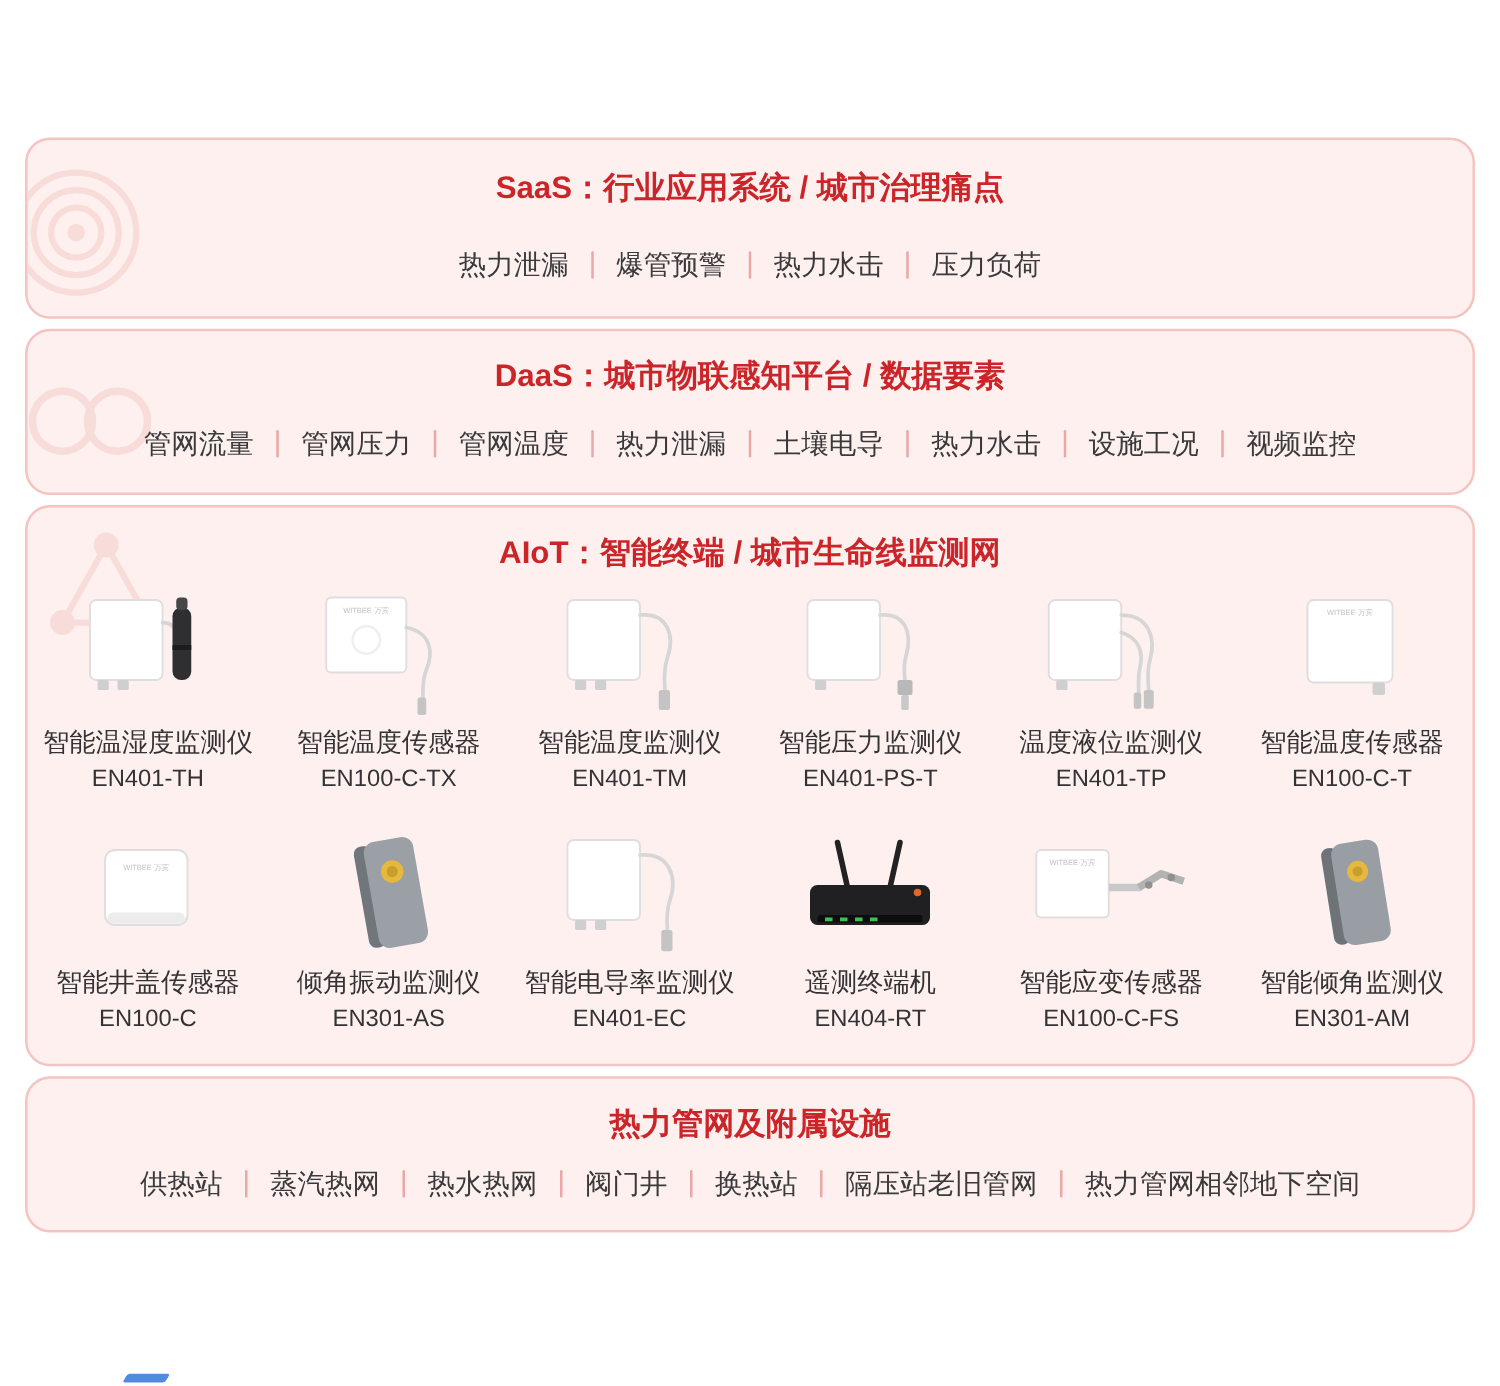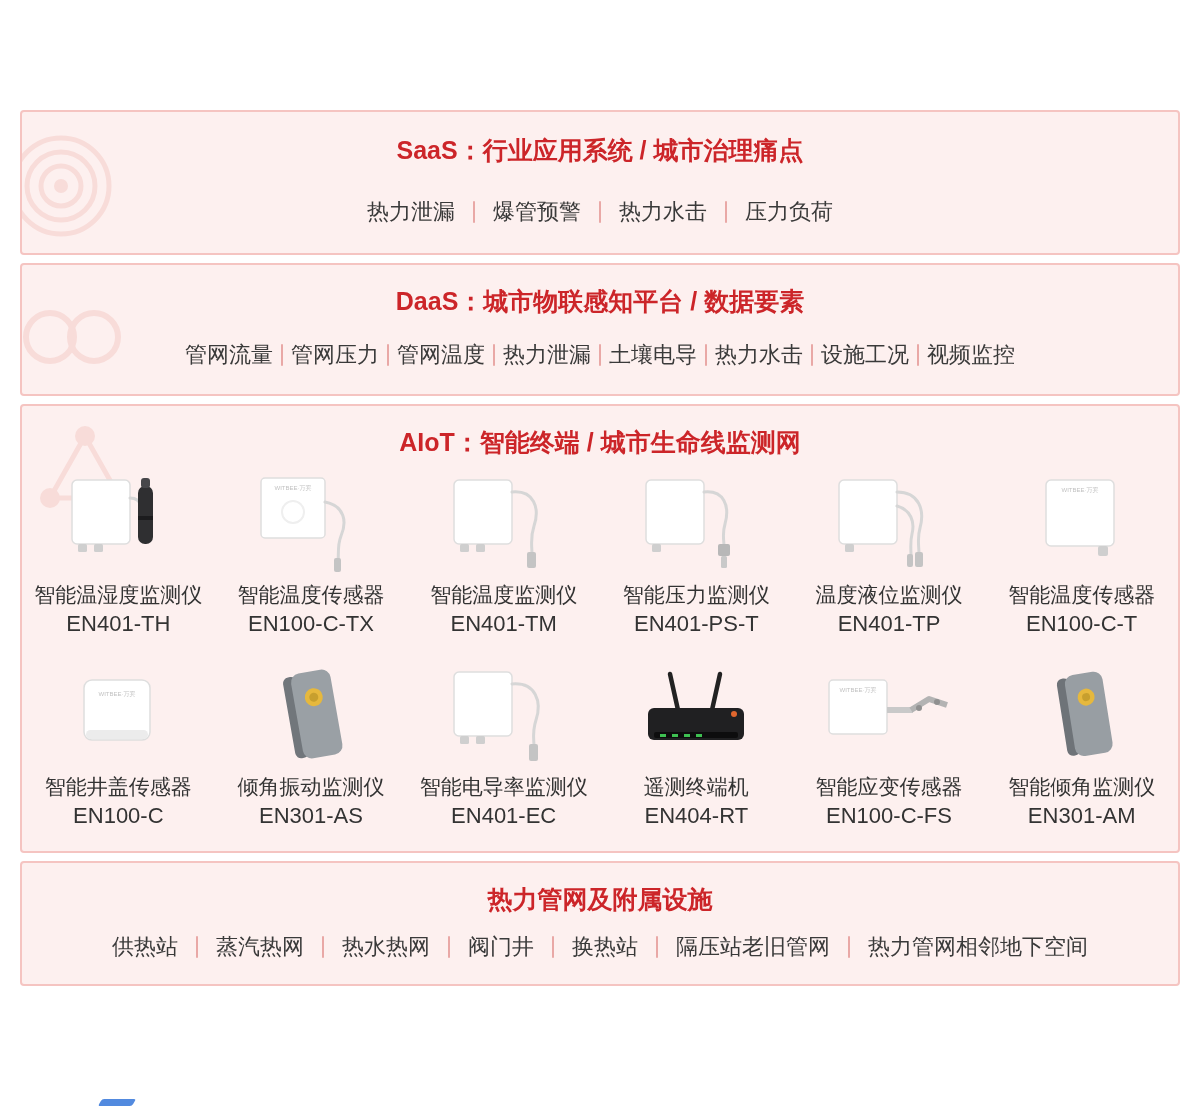--- a/index.html
+++ b/index.html
@@ -9,7 +9,7 @@
 
   .band {
     position:relative; margin:0 20px 8px 20px; width:1160px;
-    background:#fdf0ef; border:2px solid #f5c4c1; border-radius:4px;
+    background:#fdf0ef; border:2px solid #f5c4c1; border-radius:20px;
     overflow:hidden;
     display:flex; flex-direction:column; align-items:center;
   }

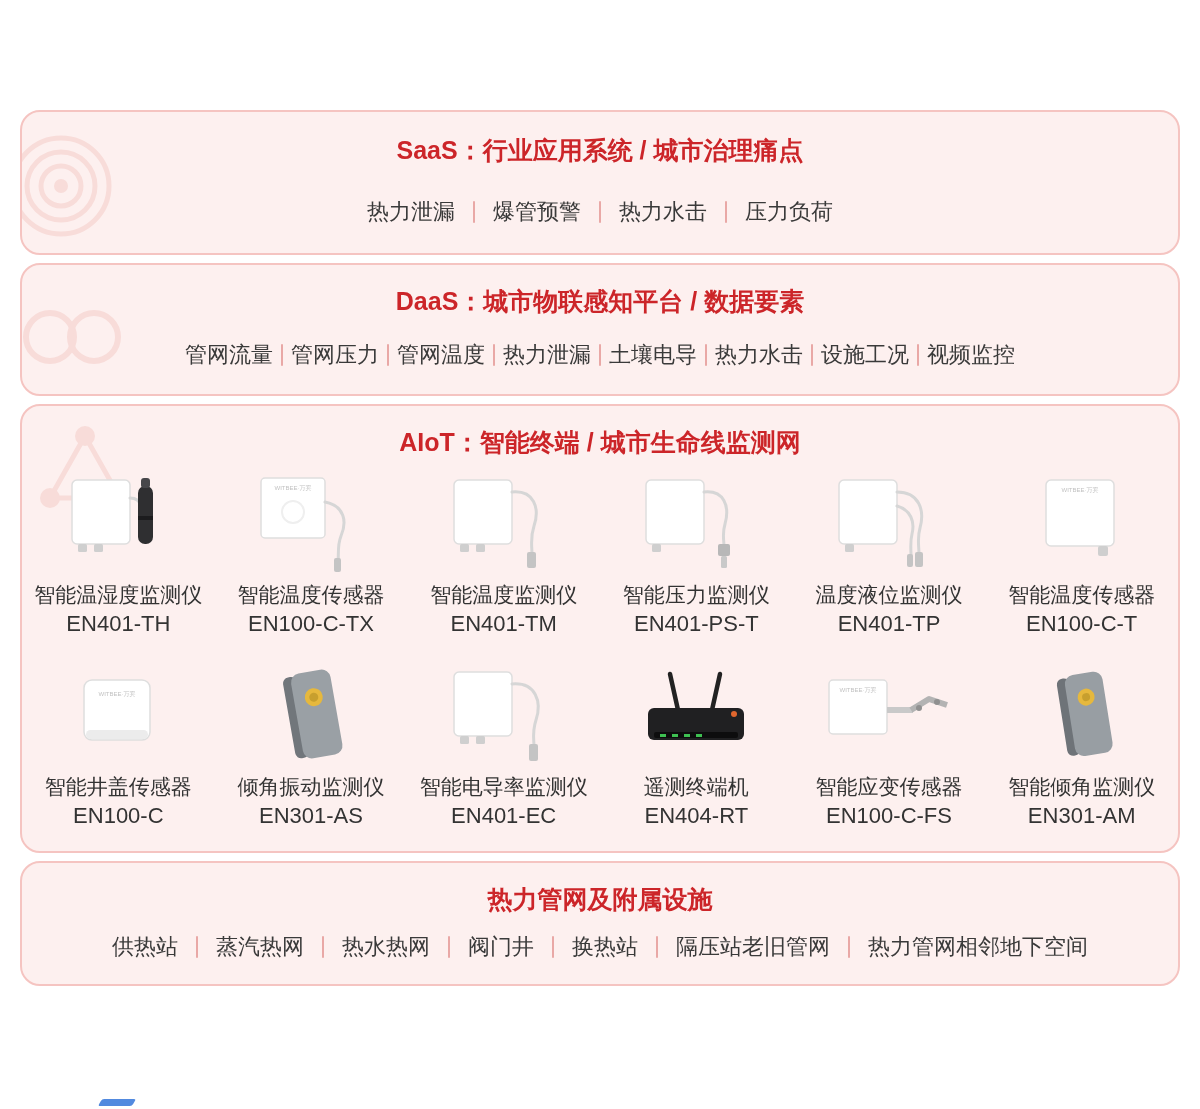--- a/index.html
+++ b/index.html
@@ -22,7 +22,7 @@
 
   .items-row { display:flex; align-items:center; justify-content:center; gap:18px;
     font-size:22px; color:#3a3a3a; line-height:30px; z-index:2; white-space:nowrap; }
-  .band-daas .items-row { gap:8px; }
+  .band-daas .items-row { gap:18px; }
   .sep { width:2px; height:22px; background:#e9a8a6; border-radius:1px; }
 
   .grid { margin-top:14px; width:1156px; display:grid;

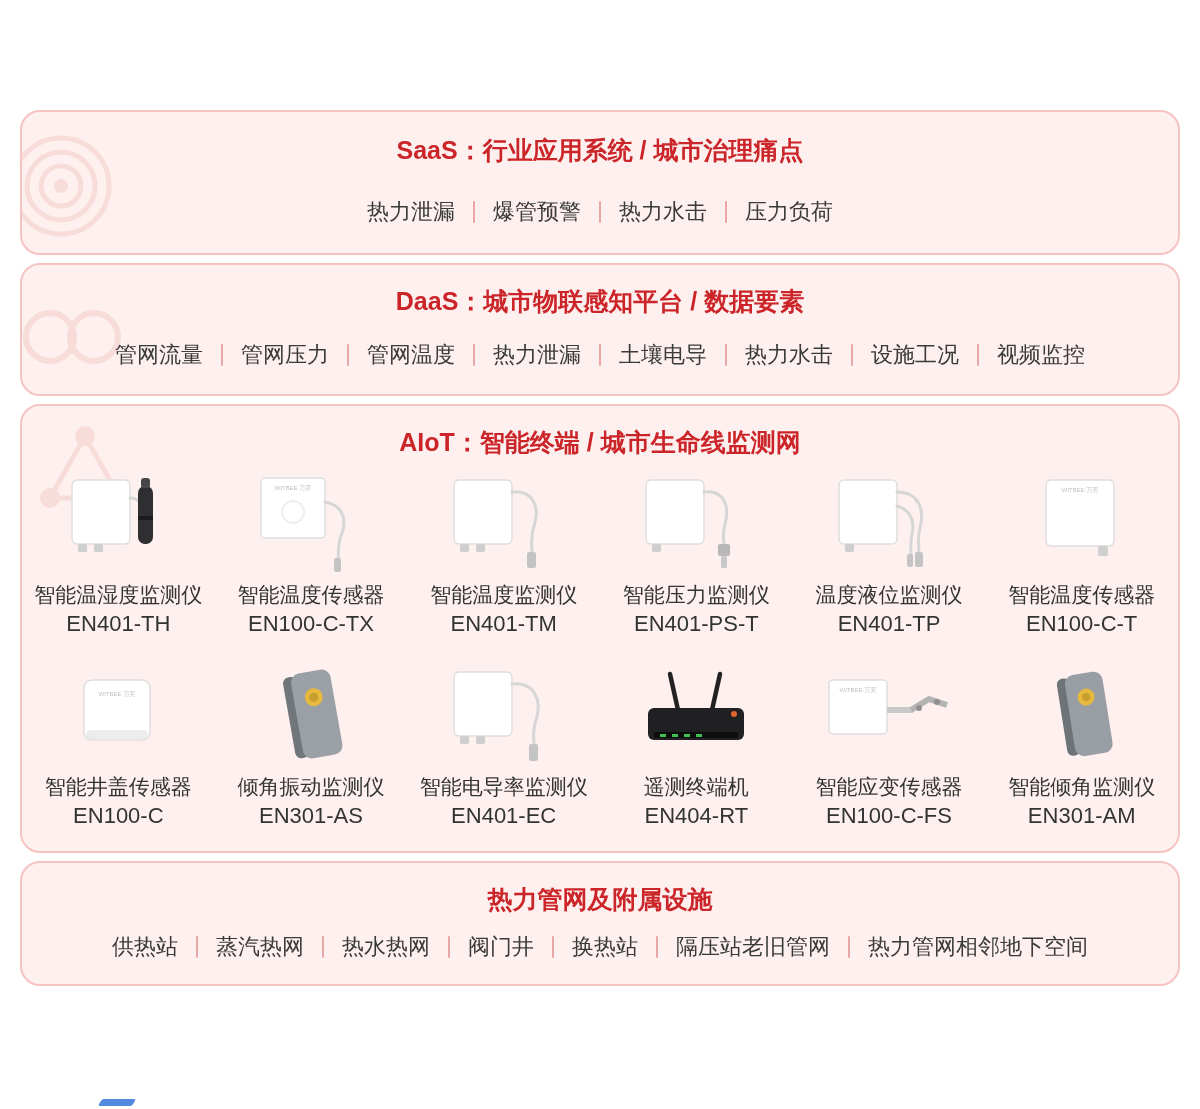--- a/index.html
+++ b/index.html
@@ -30,7 +30,7 @@
   .card { display:flex; flex-direction:column; align-items:center; }
   .card-img { height:102px; display:flex; align-items:flex-end; justify-content:center; margin-bottom:6px; }
   .card-name { font-size:21px; color:#333; line-height:29px; white-space:nowrap; }
-  .card-model { font-size:22px; color:#333; line-height:29px; }
+  .card-model { font-size:19px; color:#333; line-height:29px; }
 
   .wm { position:absolute; z-index:1; pointer-events:none; }
   .wm-saas { left:-16px; top:14px; }

